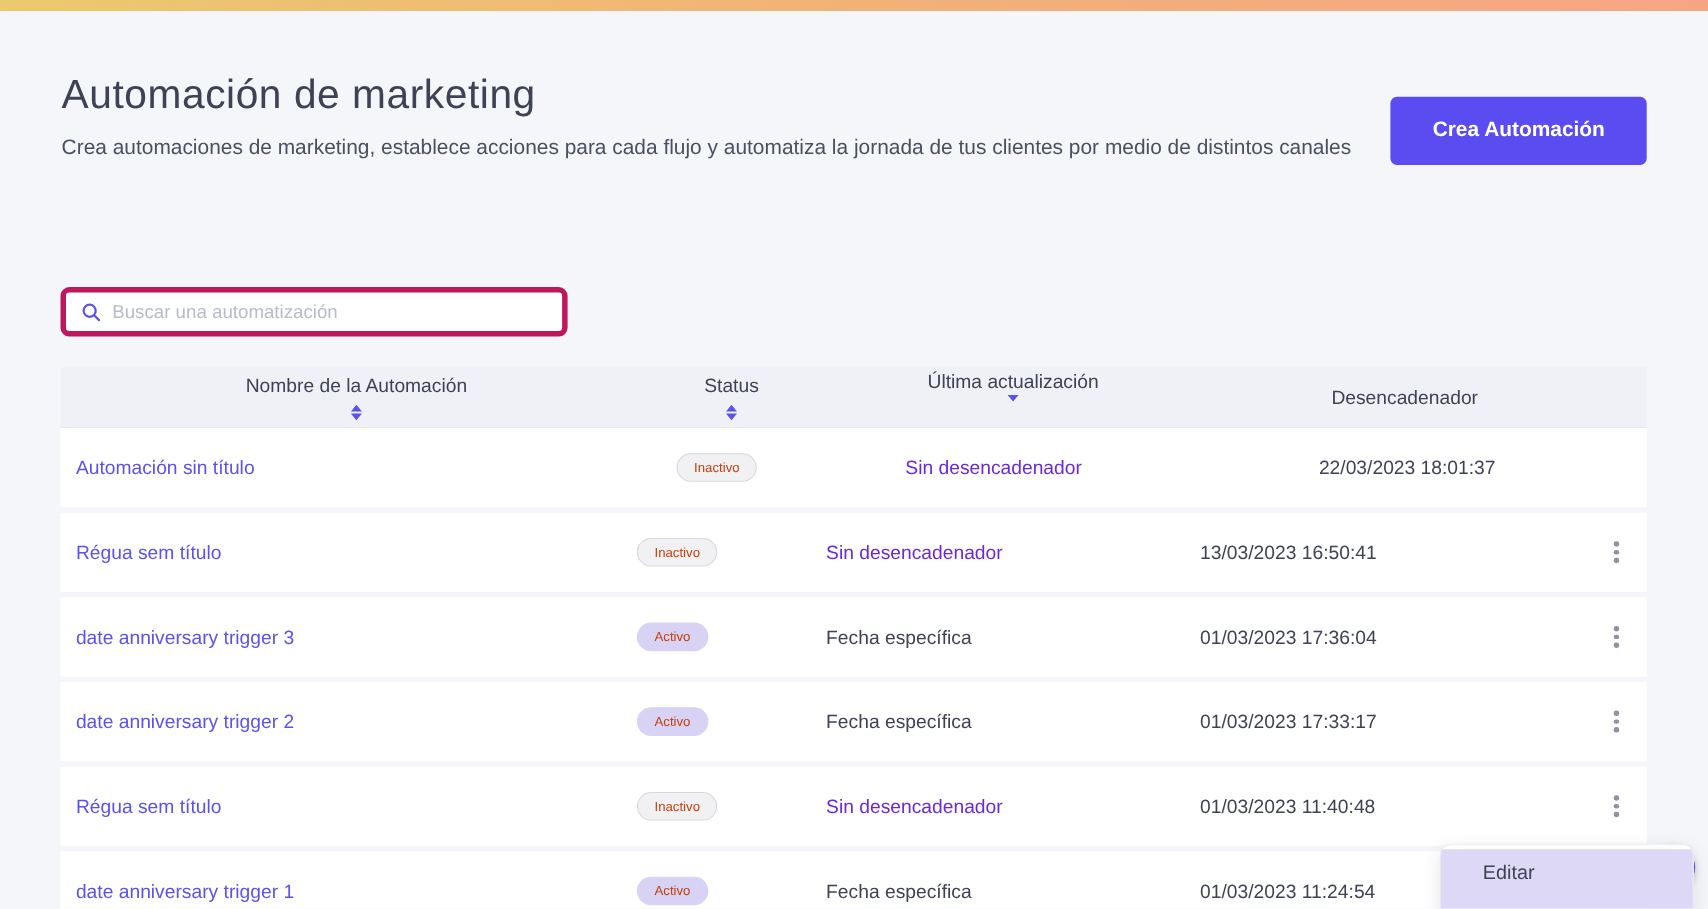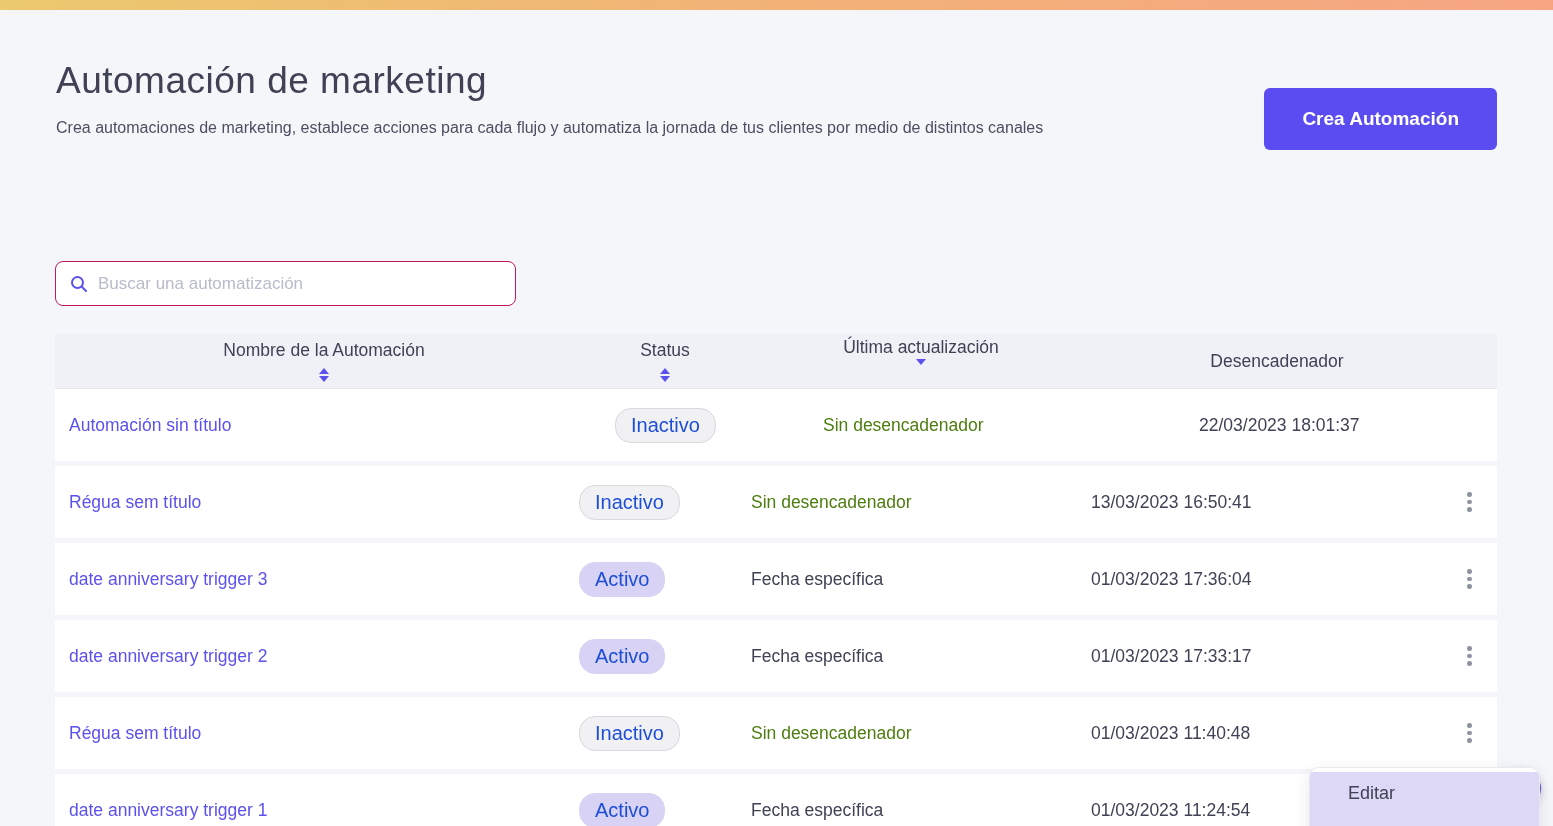--- a/index.html
+++ b/index.html
@@ -16,7 +16,7 @@
     background: linear-gradient(to right, #ebc96e, #f2b277, #f6a583);
   }
   .header-section {
-    display: flex; justify-content: space-between; align-items: flex-start;
+    display: flex; justify-content: space-between; align-items: center;
     padding: 0 56px; margin-top: 50px;
   }
   .page-title {

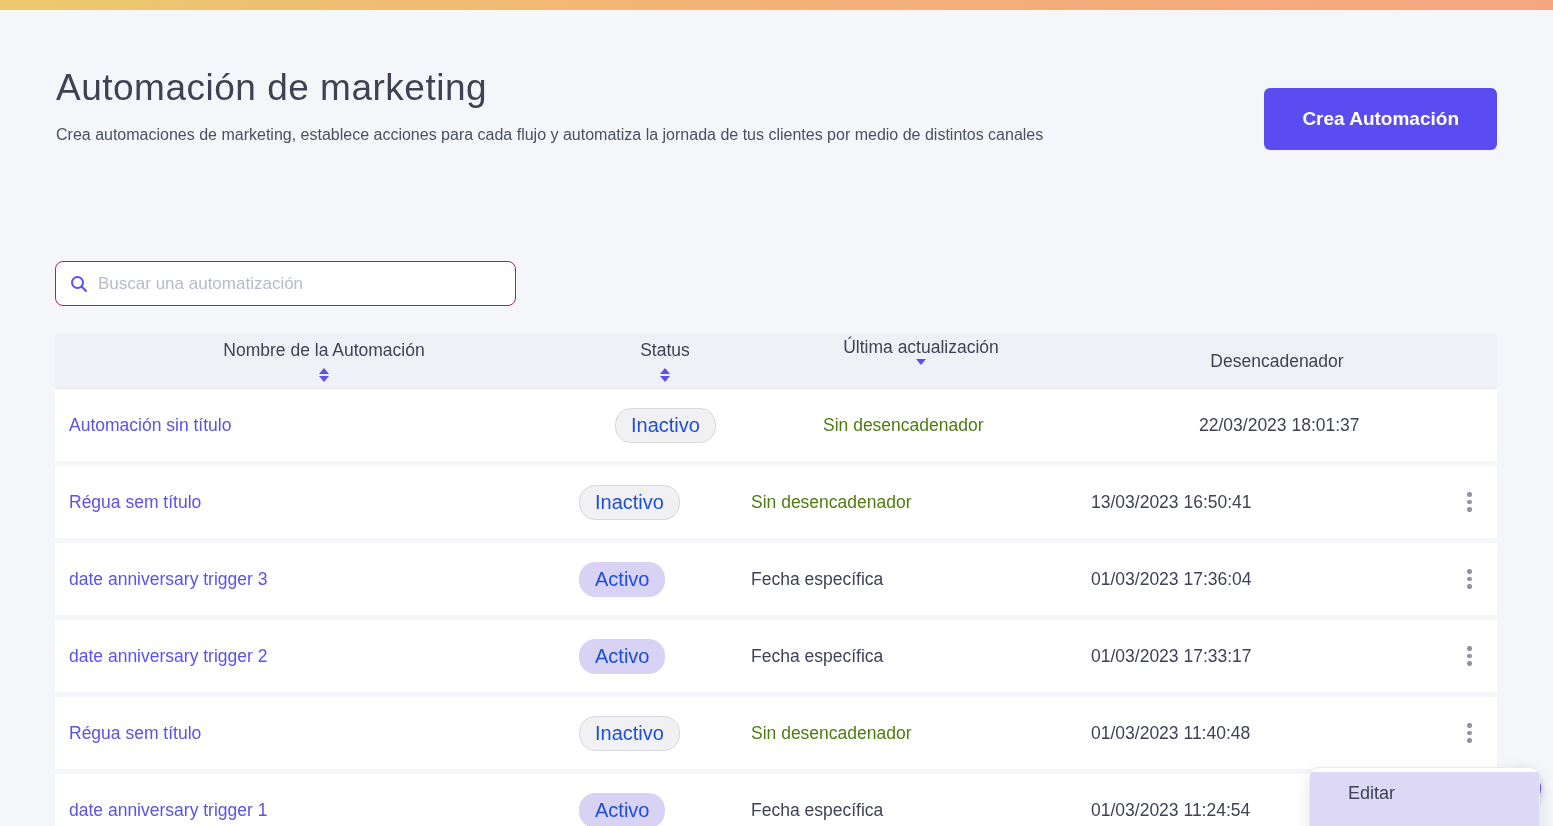--- a/index.html
+++ b/index.html
@@ -23,7 +23,7 @@
     font-size: 37px; font-weight: 300; color: #3f4254; letter-spacing: 0.5px;
   }
   .page-subtitle {
-    margin-top: 17px; font-size: 16px; color: #4a5060; font-weight: 400;
+    margin-top: 17px; font-size: 19px; color: #4a5060; font-weight: 400;
   }
   .create-btn {
     background: #5a4cf0; color: #ffffff; border: none;

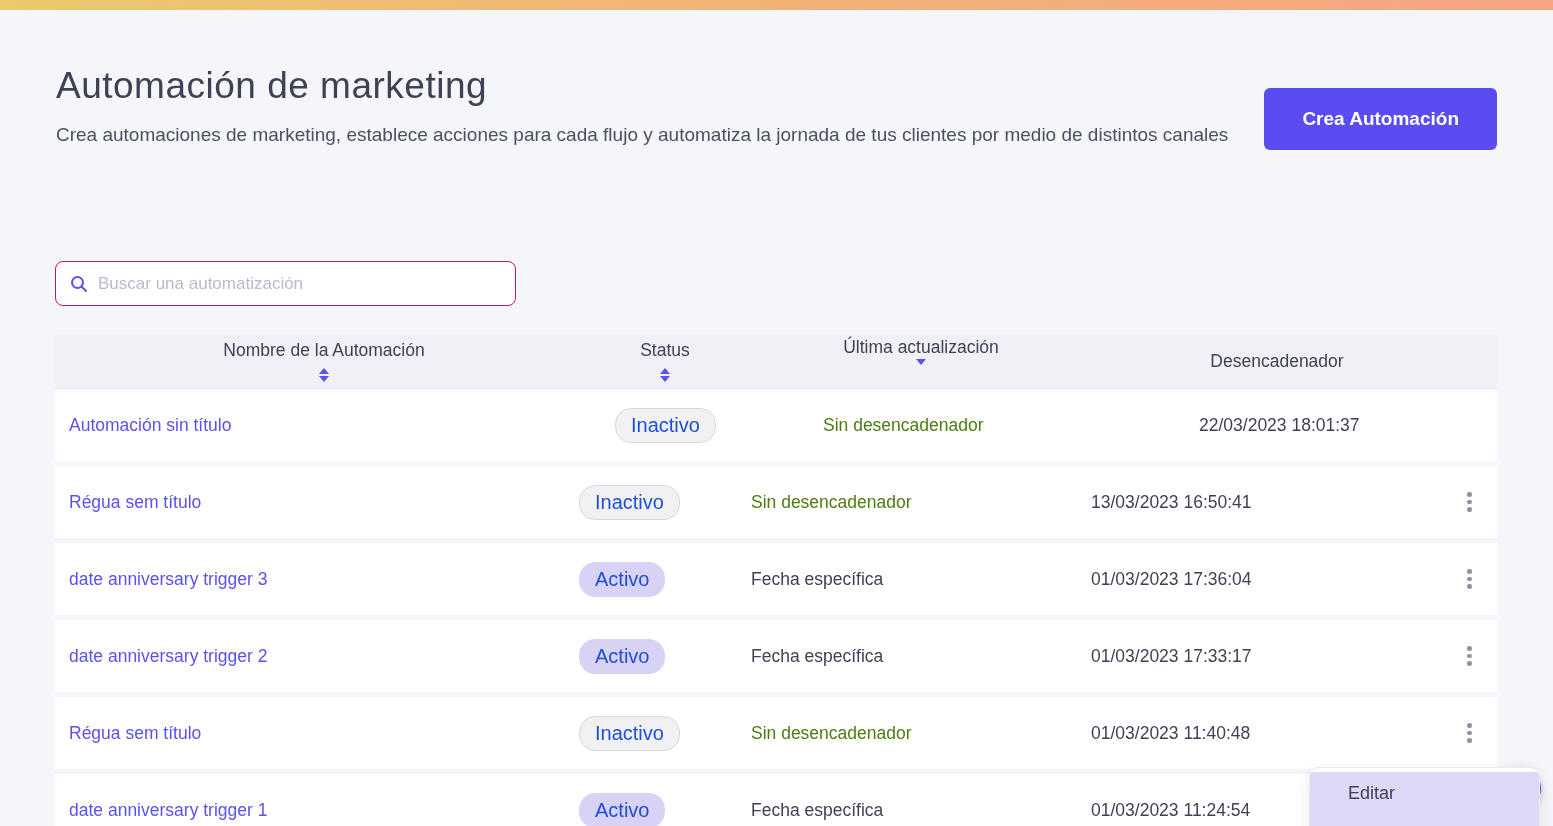--- a/index.html
+++ b/index.html
@@ -37,7 +37,7 @@
   }
   .search-box {
     width: 461px; height: 45px; background: #ffffff;
-    border: 1px solid #be185d; border-radius: 8px;
+    border: 5px solid #be185d; border-radius: 8px;
     display: flex; align-items: center; padding: 0 14px; gap: 10px;
   }
   .search-box svg { flex-shrink: 0; }

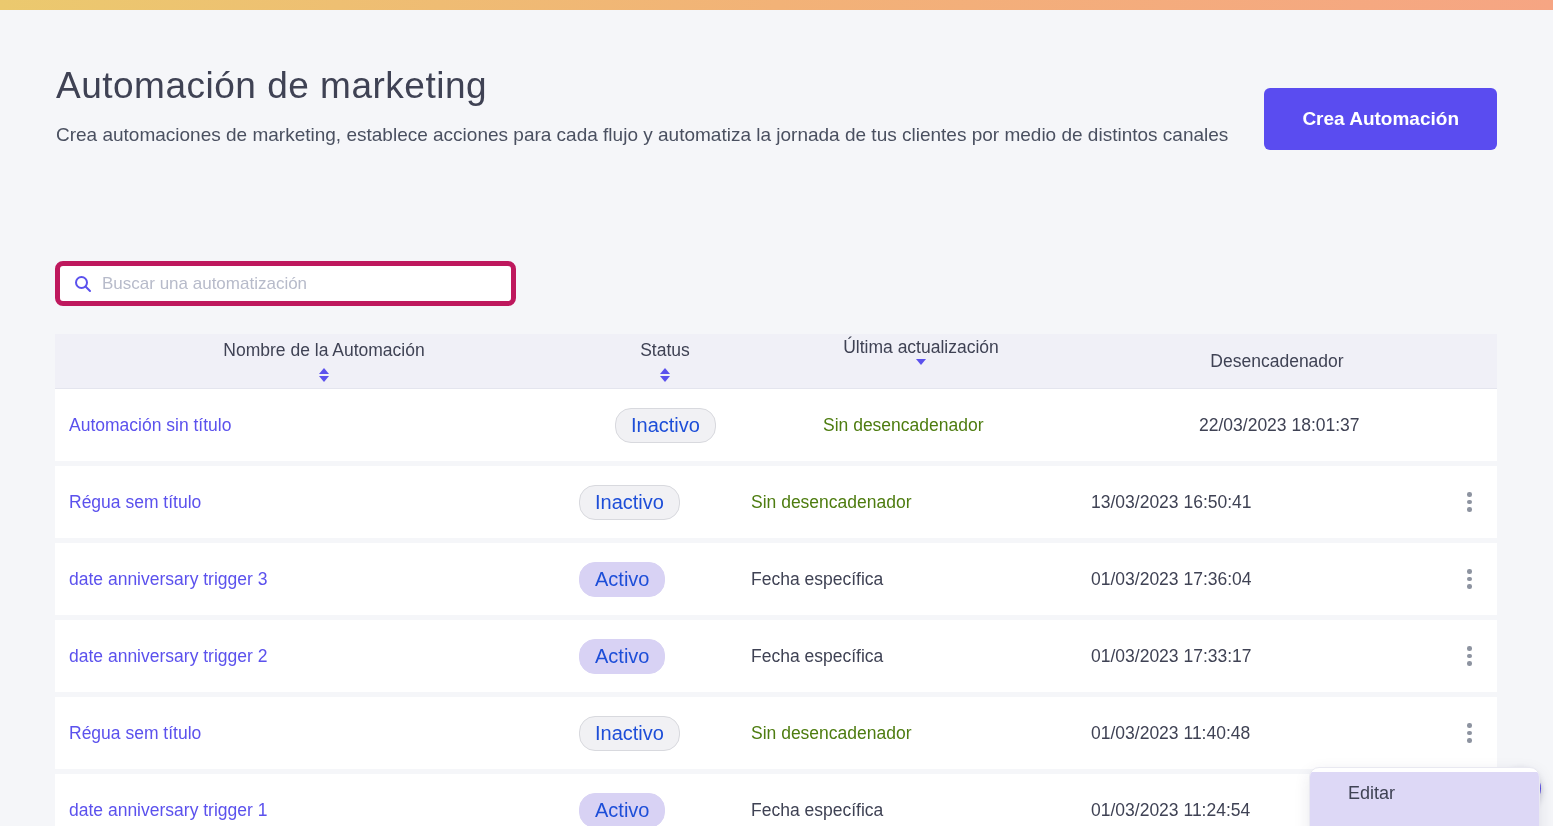--- a/index.html
+++ b/index.html
@@ -76,7 +76,7 @@
   .cell-name { color: #5b51ed; cursor: pointer; }
   .badge {
     display: inline-block; padding: 5px 15px; border-radius: 16px;
-    font-size: 20px; color: #1d4ed8; justify-self: start;
+    font-size: 12px; color: #c2410c; justify-self: start;
   }
   .badge.inactive { background: #f1f1f4; border: 1px solid #d8d9de; }
   .badge.active { background: #d8d2f4; border: 1px solid #d8d2f4; }

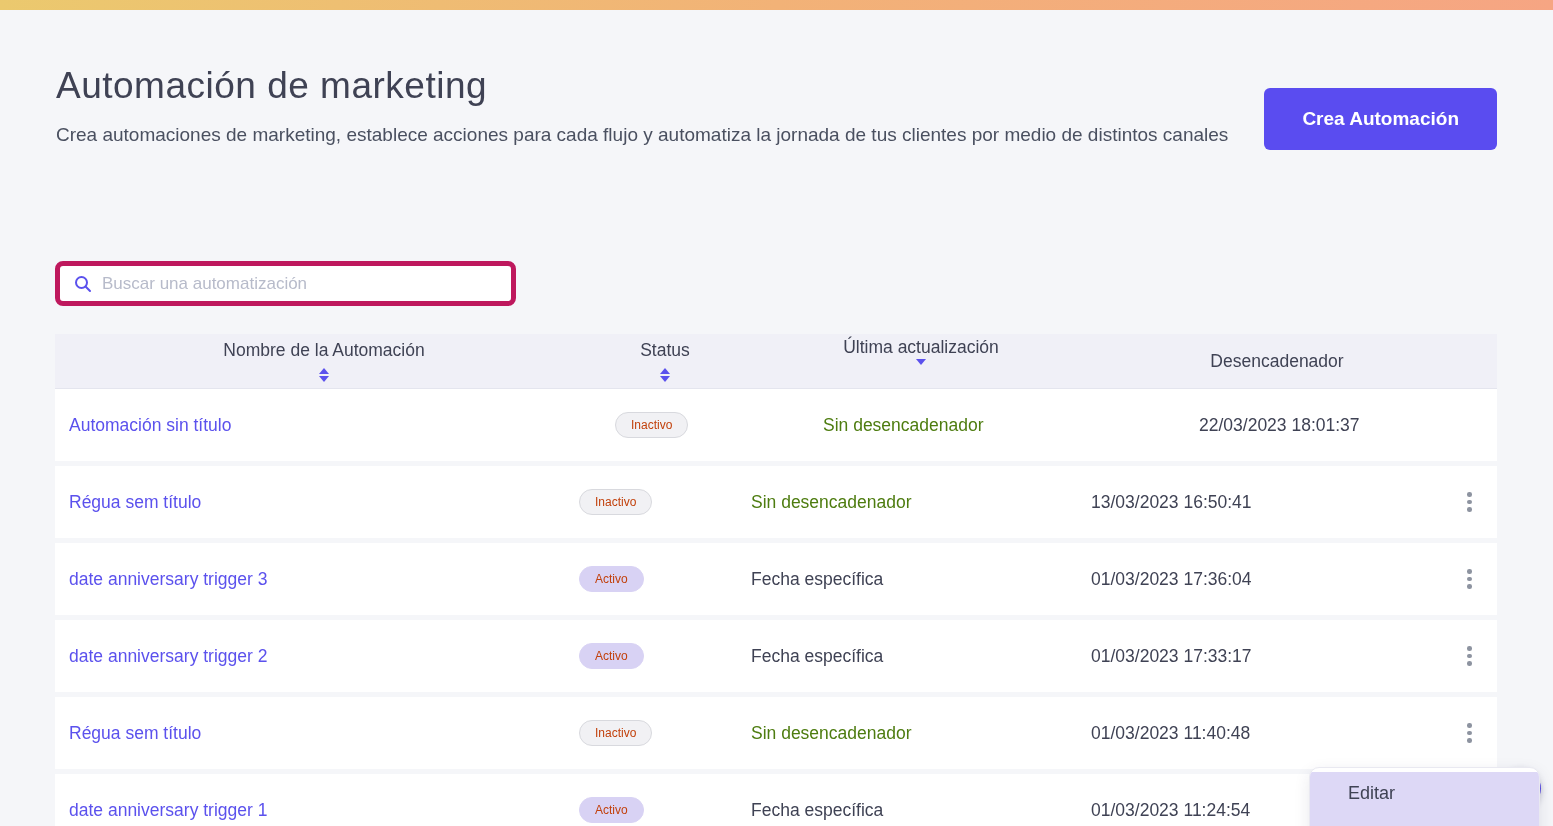--- a/index.html
+++ b/index.html
@@ -81,7 +81,7 @@
   .badge.inactive { background: #f1f1f4; border: 1px solid #d8d9de; }
   .badge.active { background: #d8d2f4; border: 1px solid #d8d2f4; }
   .cell-trigger { color: #3f4254; }
-  .cell-trigger.muted { color: #4d7c0f; }
+  .cell-trigger.muted { color: #6d28d9; }
   .cell-updated { color: #3f4254; }
   .cell-actions { display: flex; justify-content: flex-end; padding-right: 24px; }
   .kebab {

